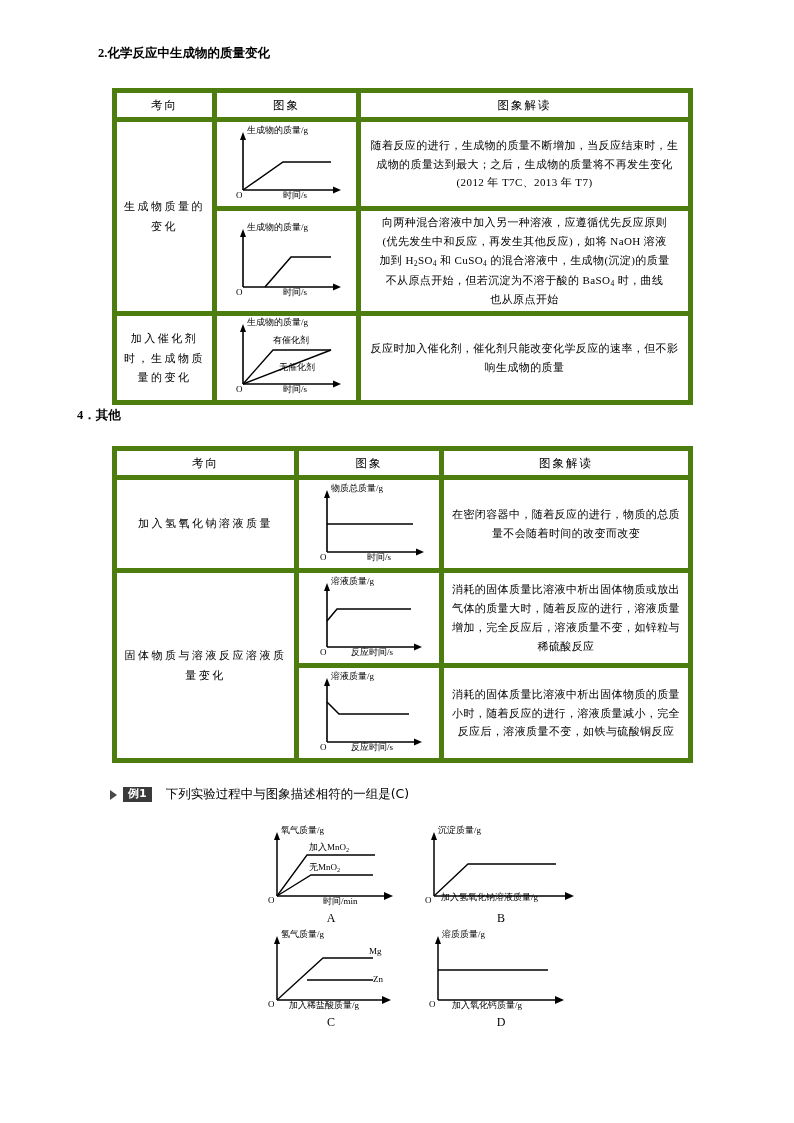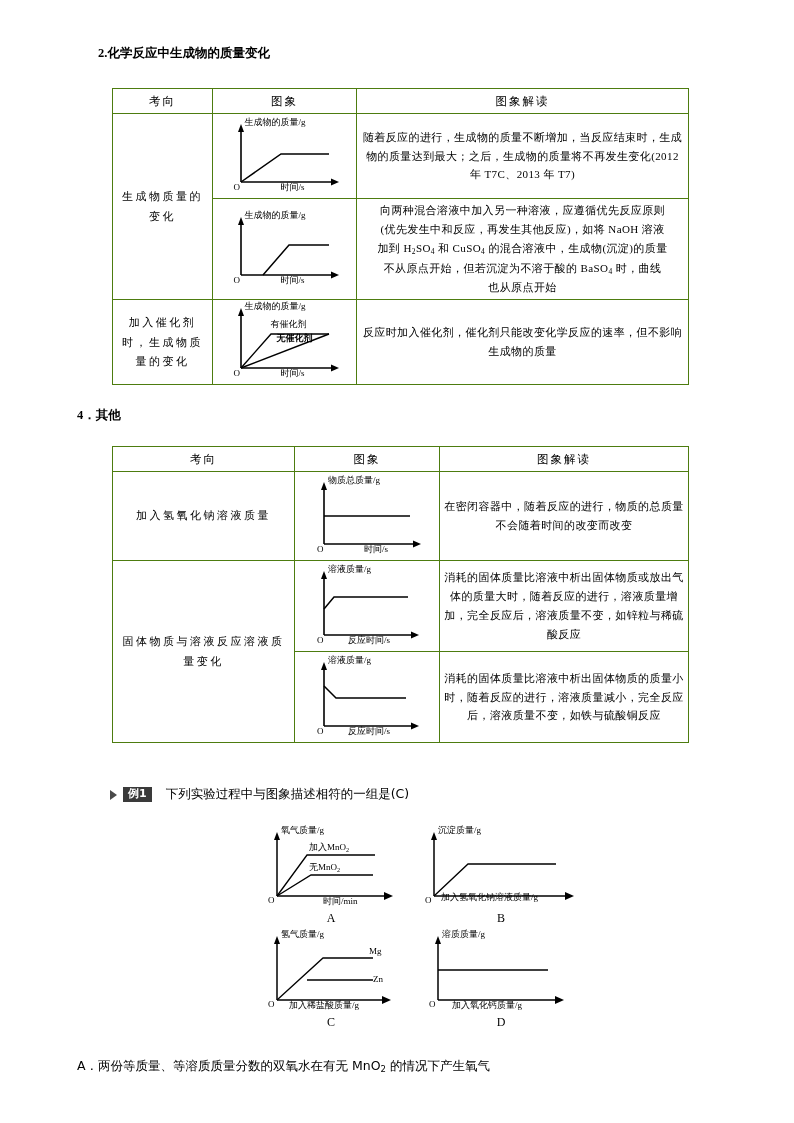--- a/index.html
+++ b/index.html
@@ -45,7 +45,7 @@
     table-layout: fixed;
   }
   .tbl td, .tbl th {
-    border: 1px solid #4d7c0f;
+    border: 5px solid #4d7c0f;
     padding: 2px 4px;
     vertical-align: middle;
     text-align: center;

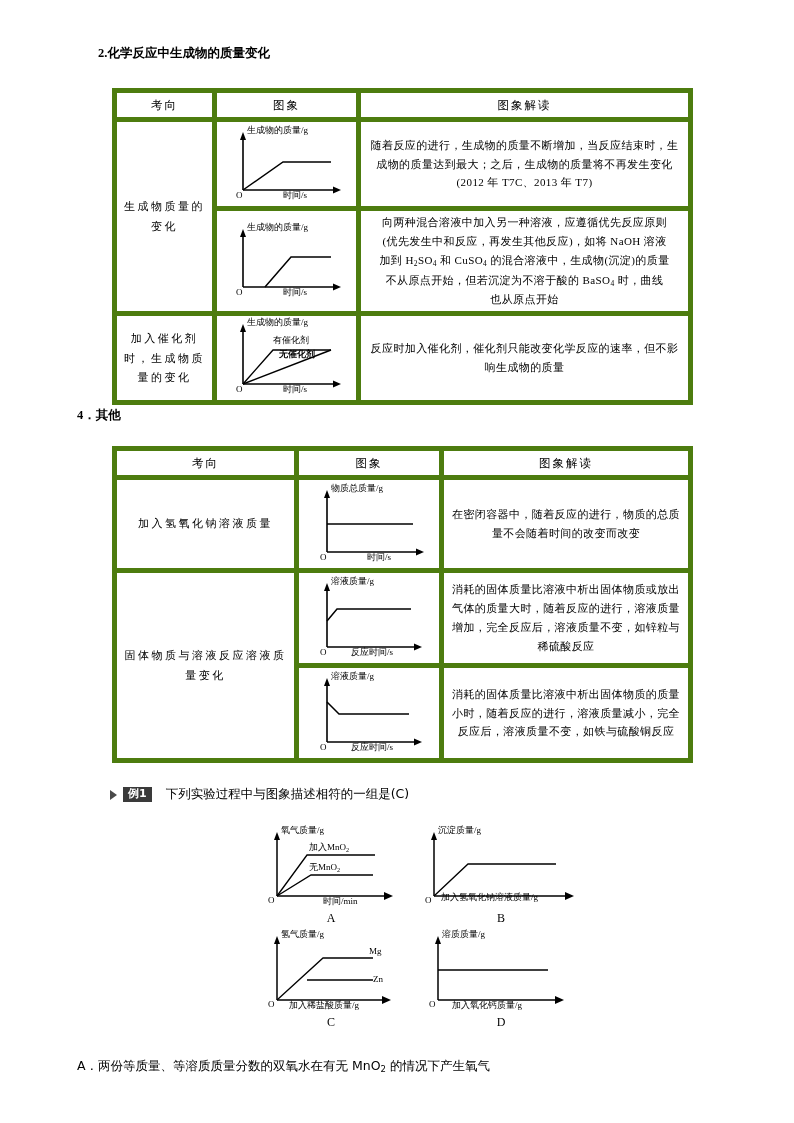--- a/index.html
+++ b/index.html
@@ -222,7 +222,7 @@
             </svg>
             <span class="lbl" style="left:26px; top:0px;">生成物的质量/g</span>
             <span class="lbl" style="left:52px; top:18px;">有催化剂</span>
-            <span class="lbl" style="left:58px; top:32px;font-weight:bold;">无催化剂</span>
+            <span class="lbl" style="left:58px; top:45px;">无催化剂</span>
             <span class="lbl" style="left:15px; top:67px;">O</span>
             <span class="lbl" style="left:62px; top:67px;">时间/s</span>
           </div>

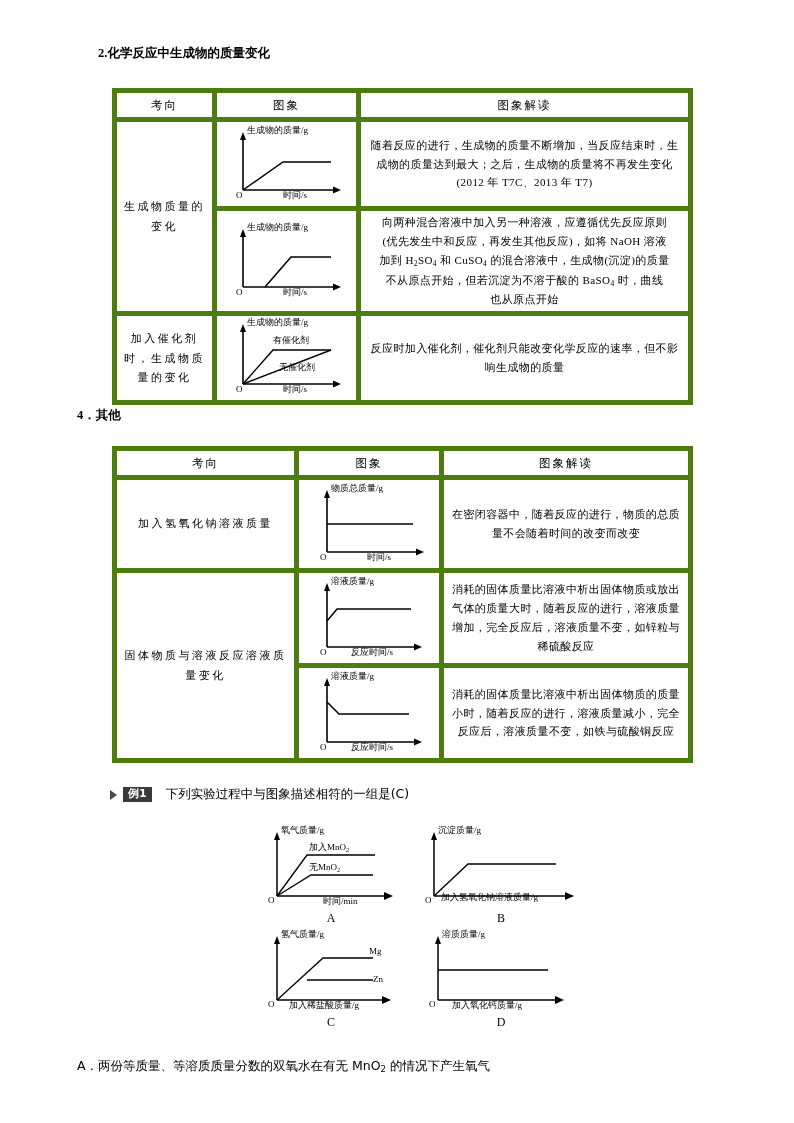--- a/index.html
+++ b/index.html
@@ -392,7 +392,6 @@
     </div>
   </div>
 
-  <div id="option-a">A．两份等质量、等溶质质量分数的双氧水在有无 MnO<sub>2</sub> 的情况下产生氧气</div>
 
 </div>
 

